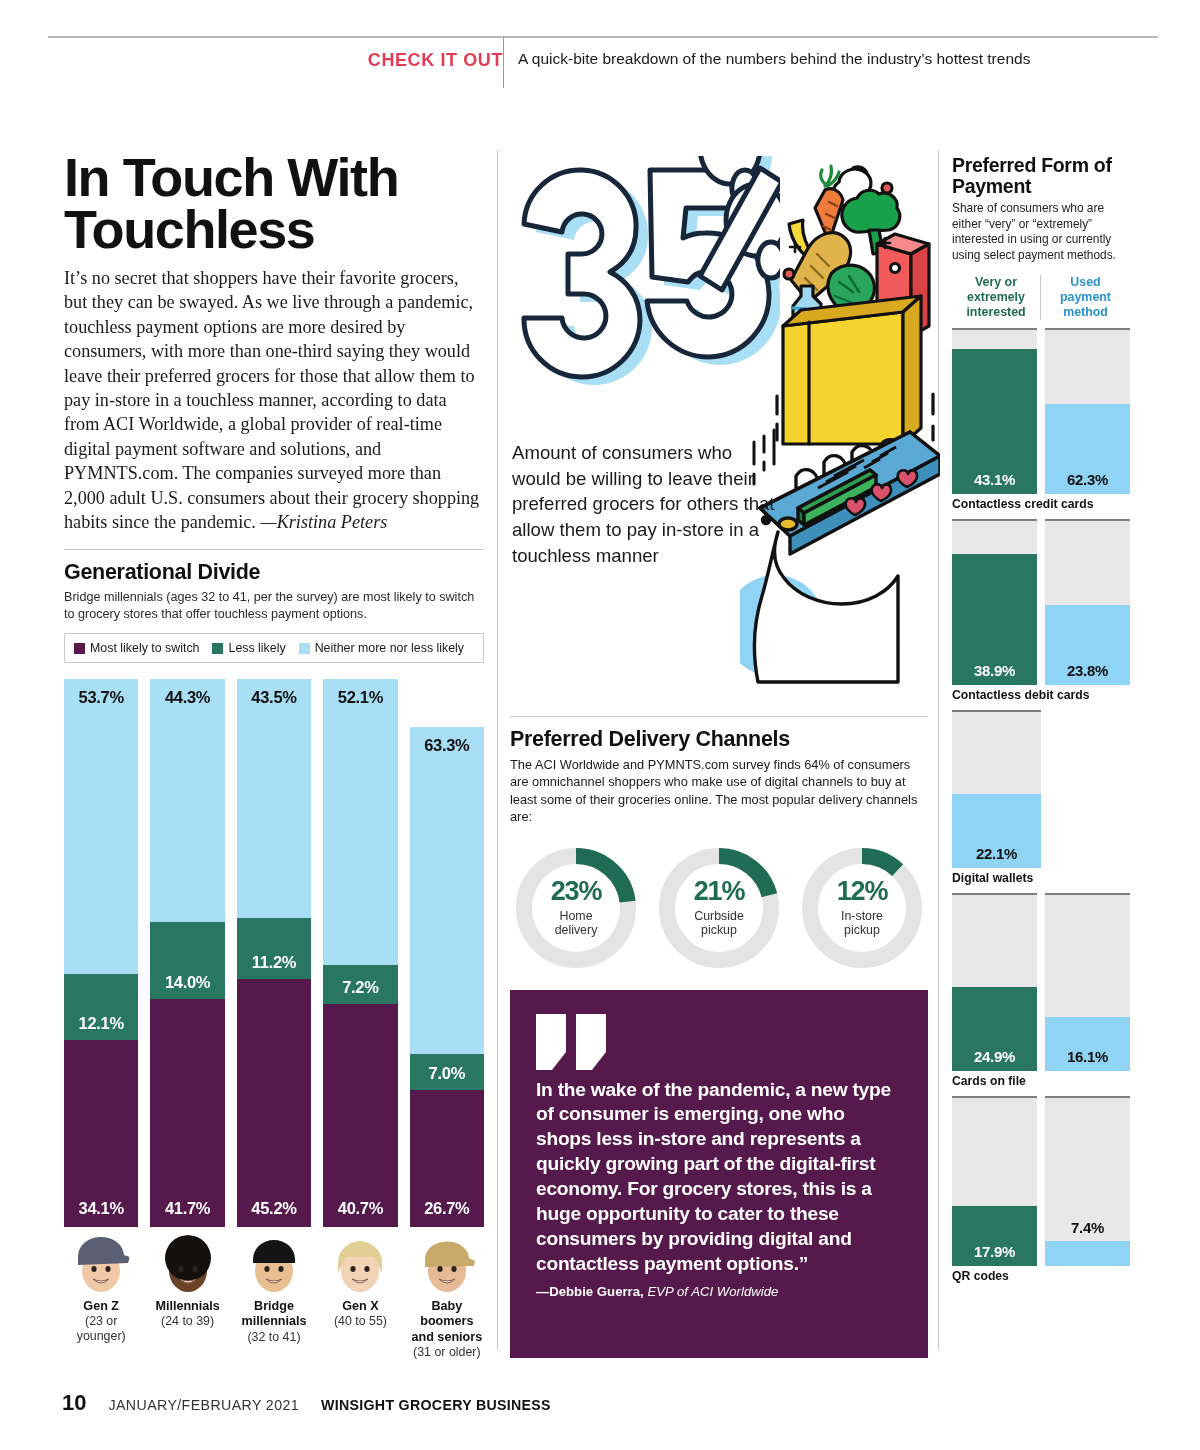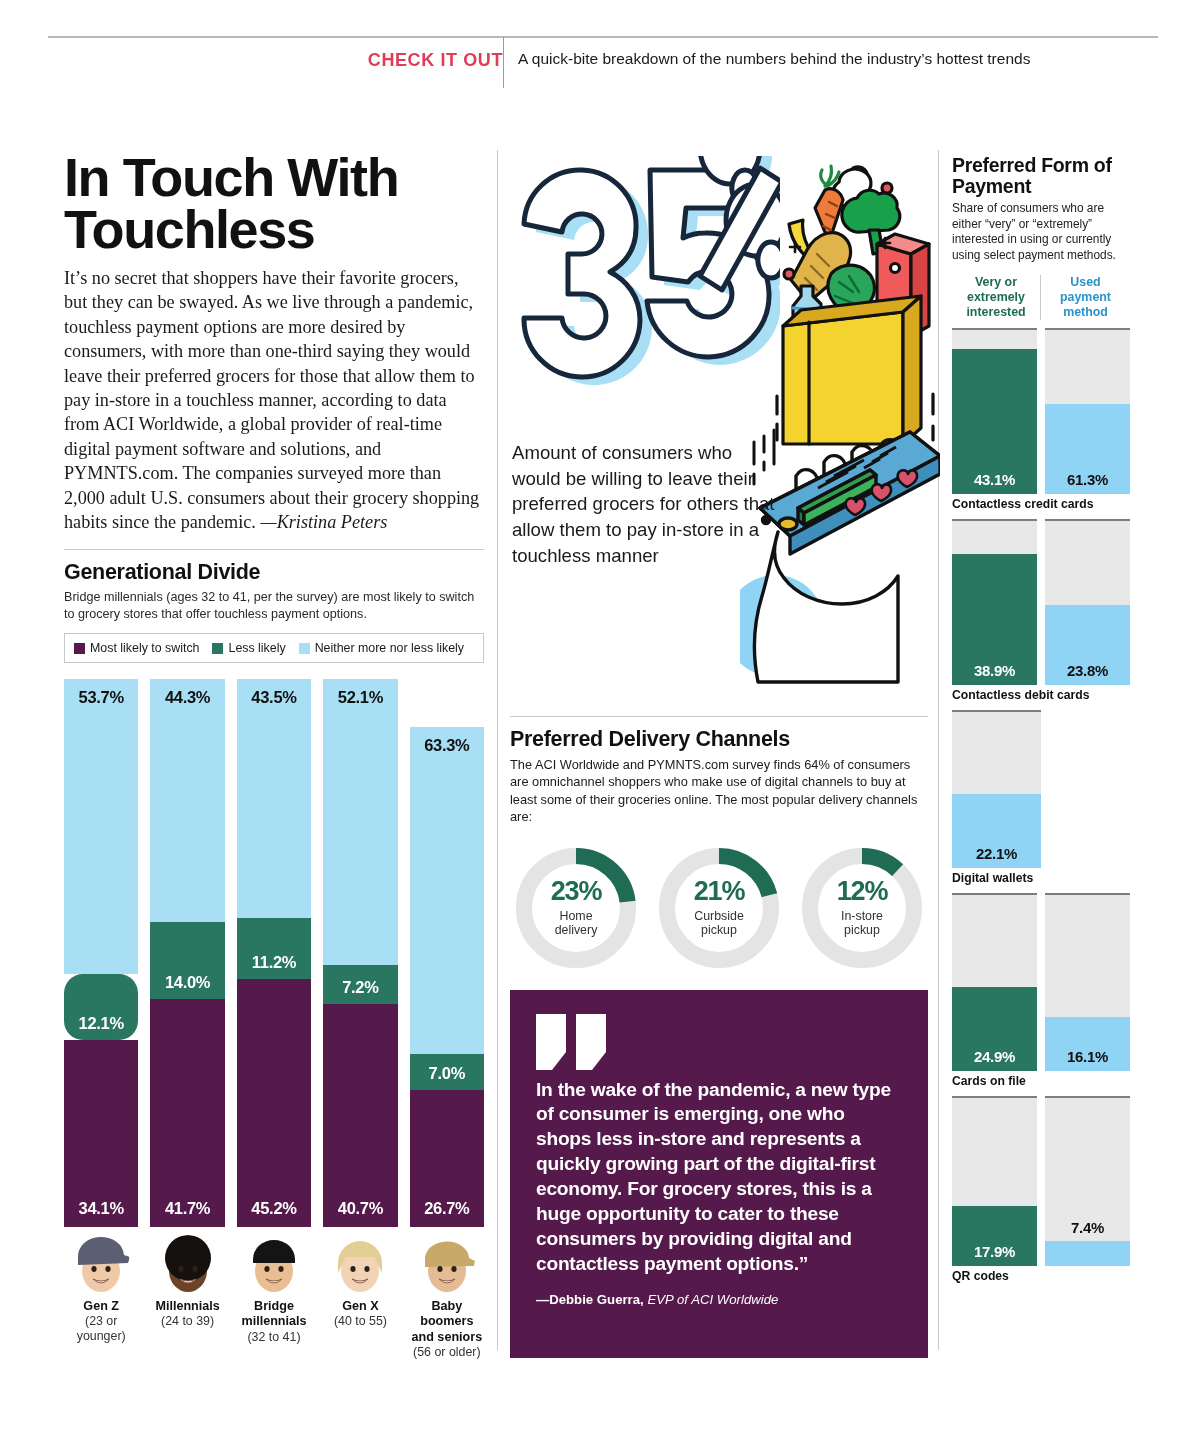--- a/index.html
+++ b/index.html
@@ -480,7 +480,7 @@
             <div class="pay-col">
               <div class="track" style="height:164px">
                 <div class="fill b" style="height:89.11000000000001px"></div>
-                <div class="pay-val" style="bottom:6px;color:#111;">61.3%</div>
+                <div class="pay-val" style="bottom:6px;color:#111;">62.3%</div>
               </div>
             </div>
           </div>

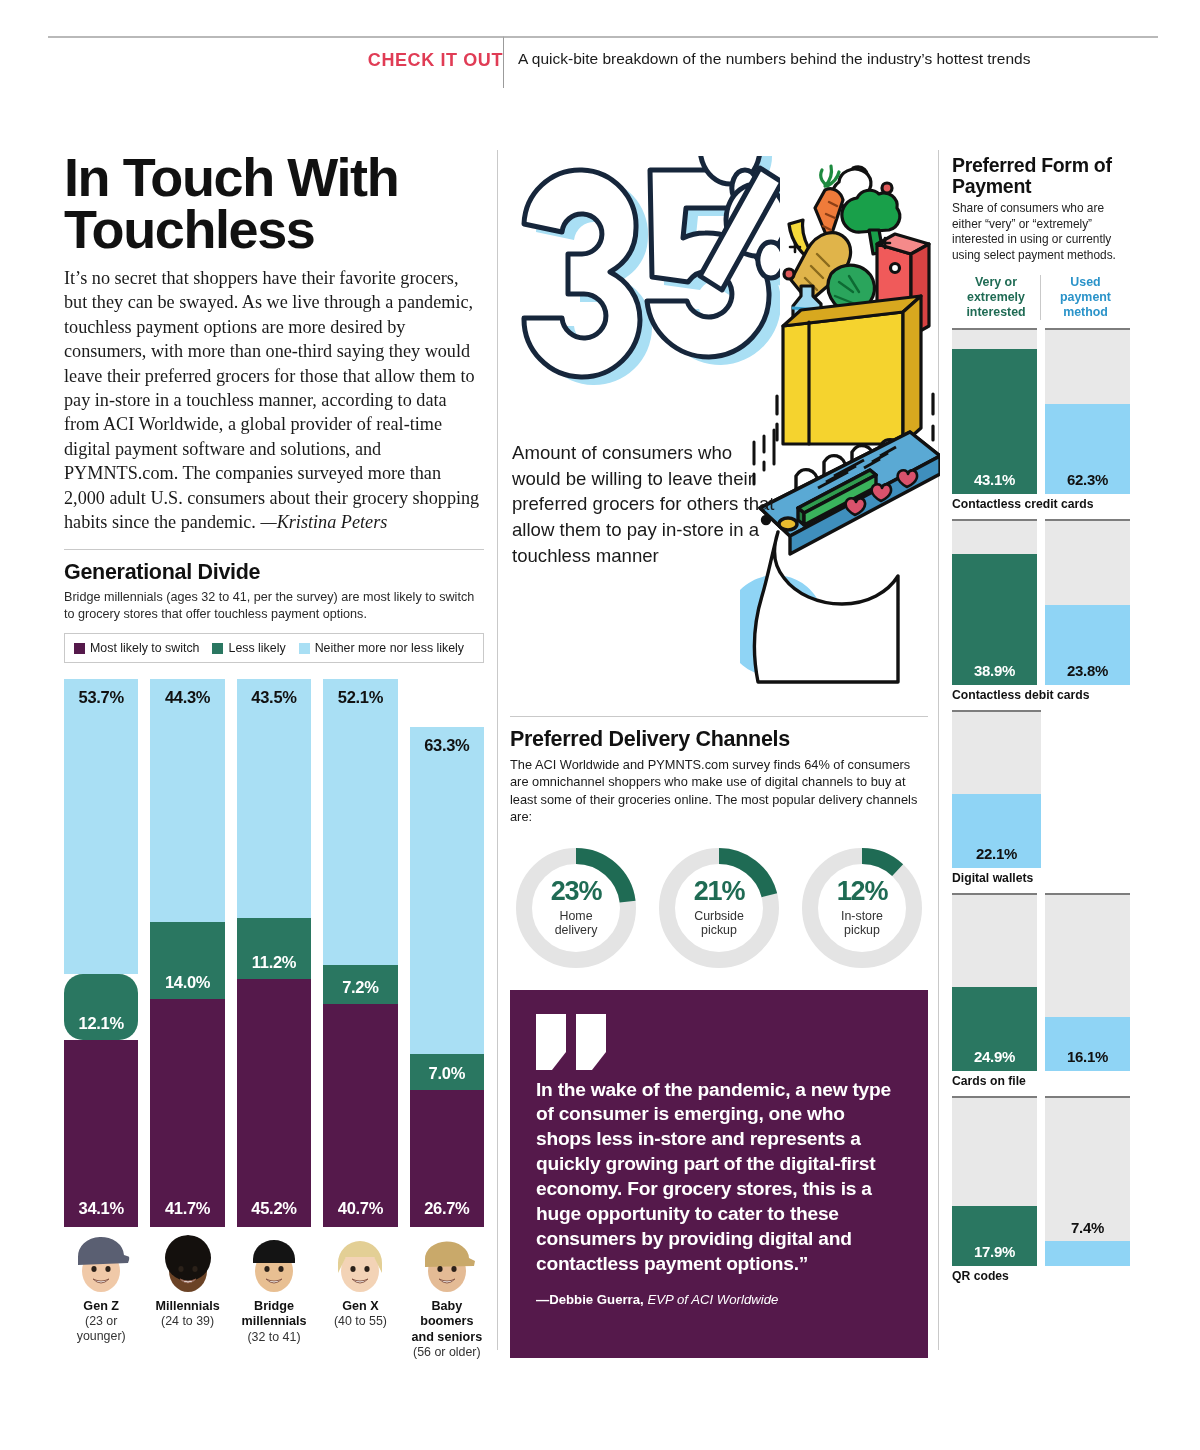--- a/index.html
+++ b/index.html
@@ -176,7 +176,7 @@
           <div class="seg blue" style="height: 294.571px;">
             <span class="val">53.7%</span>
           </div>
-          <div class="seg green" style="height: 66.3744px; border-radius: 19px;">
+          <div class="seg green" style="height: 66.3744px;">
             <span class="val">12.1%</span>
           </div>
           <div class="seg purp" style="height: 187.055px;">

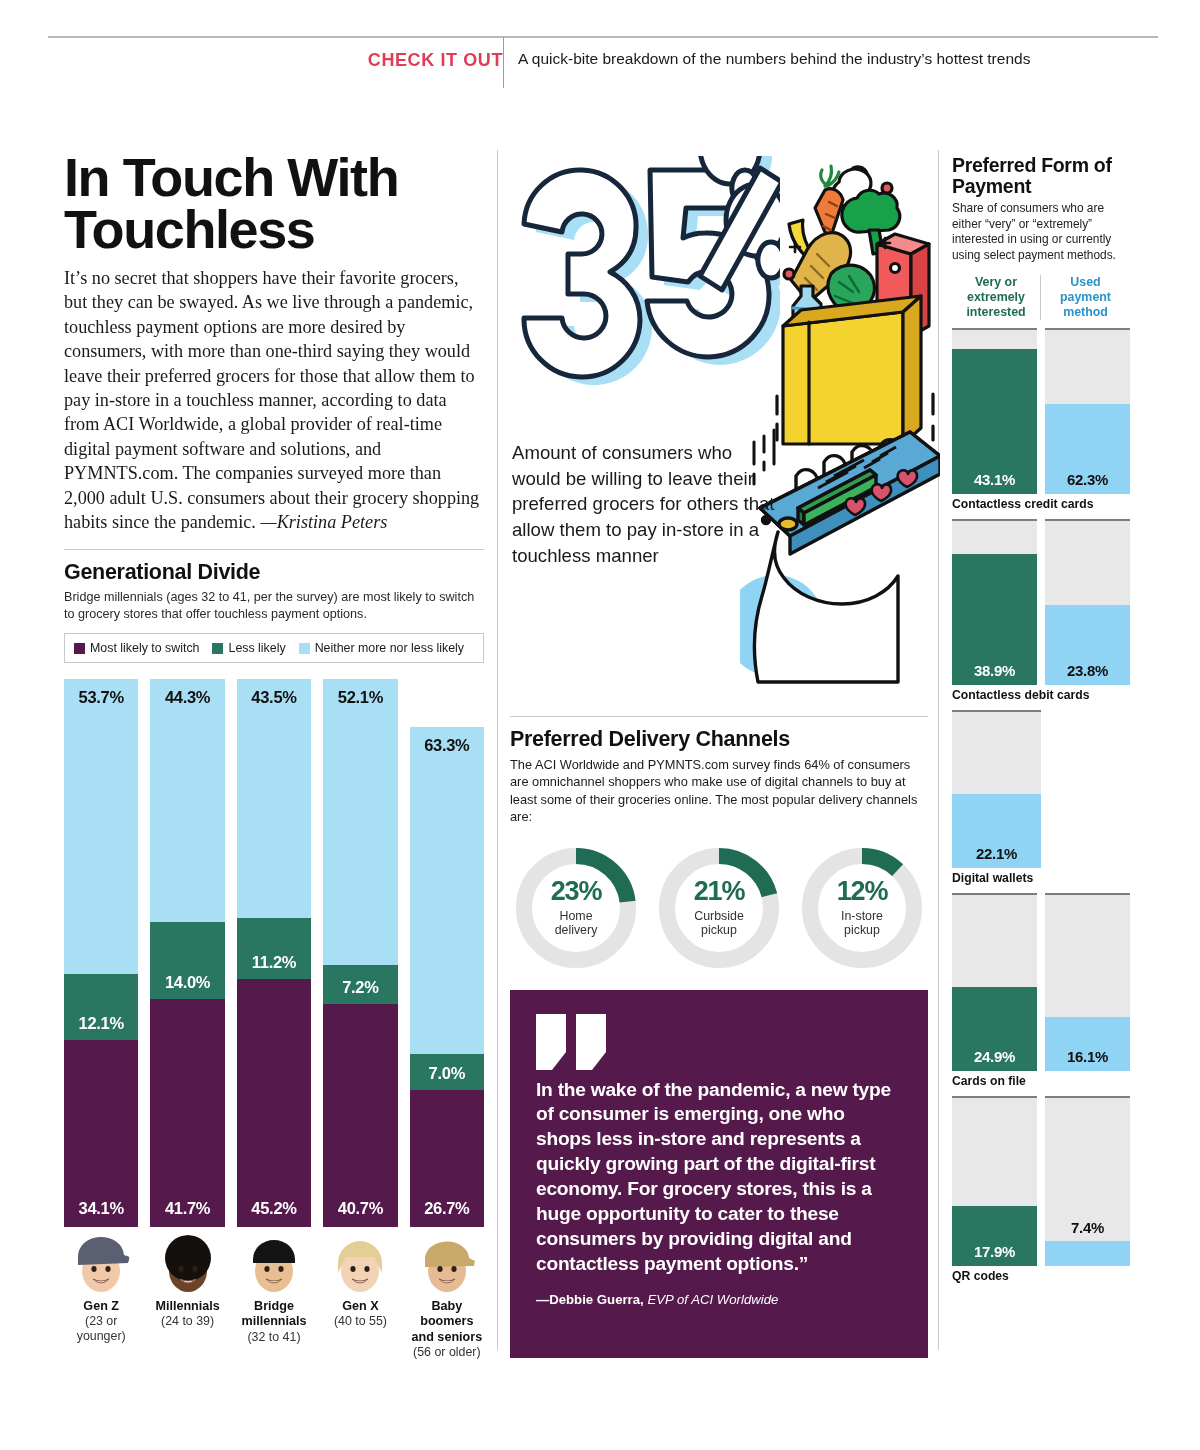--- a/index.html
+++ b/index.html
@@ -101,7 +101,7 @@
   }
   .qmark { font-size: 0; line-height: 0; margin-bottom: 8px; }
   .qtext { font-size: 19.2px; line-height: 1.295; font-weight: bold; letter-spacing: -0.25px; }
-  .qattr { margin-top: 16px; font-size: 13.2px; }
+  .qattr { margin-top: 8px; font-size: 13.2px; }
   .qattr b { font-weight: bold; }
   .qattr i { font-style: italic; }
 

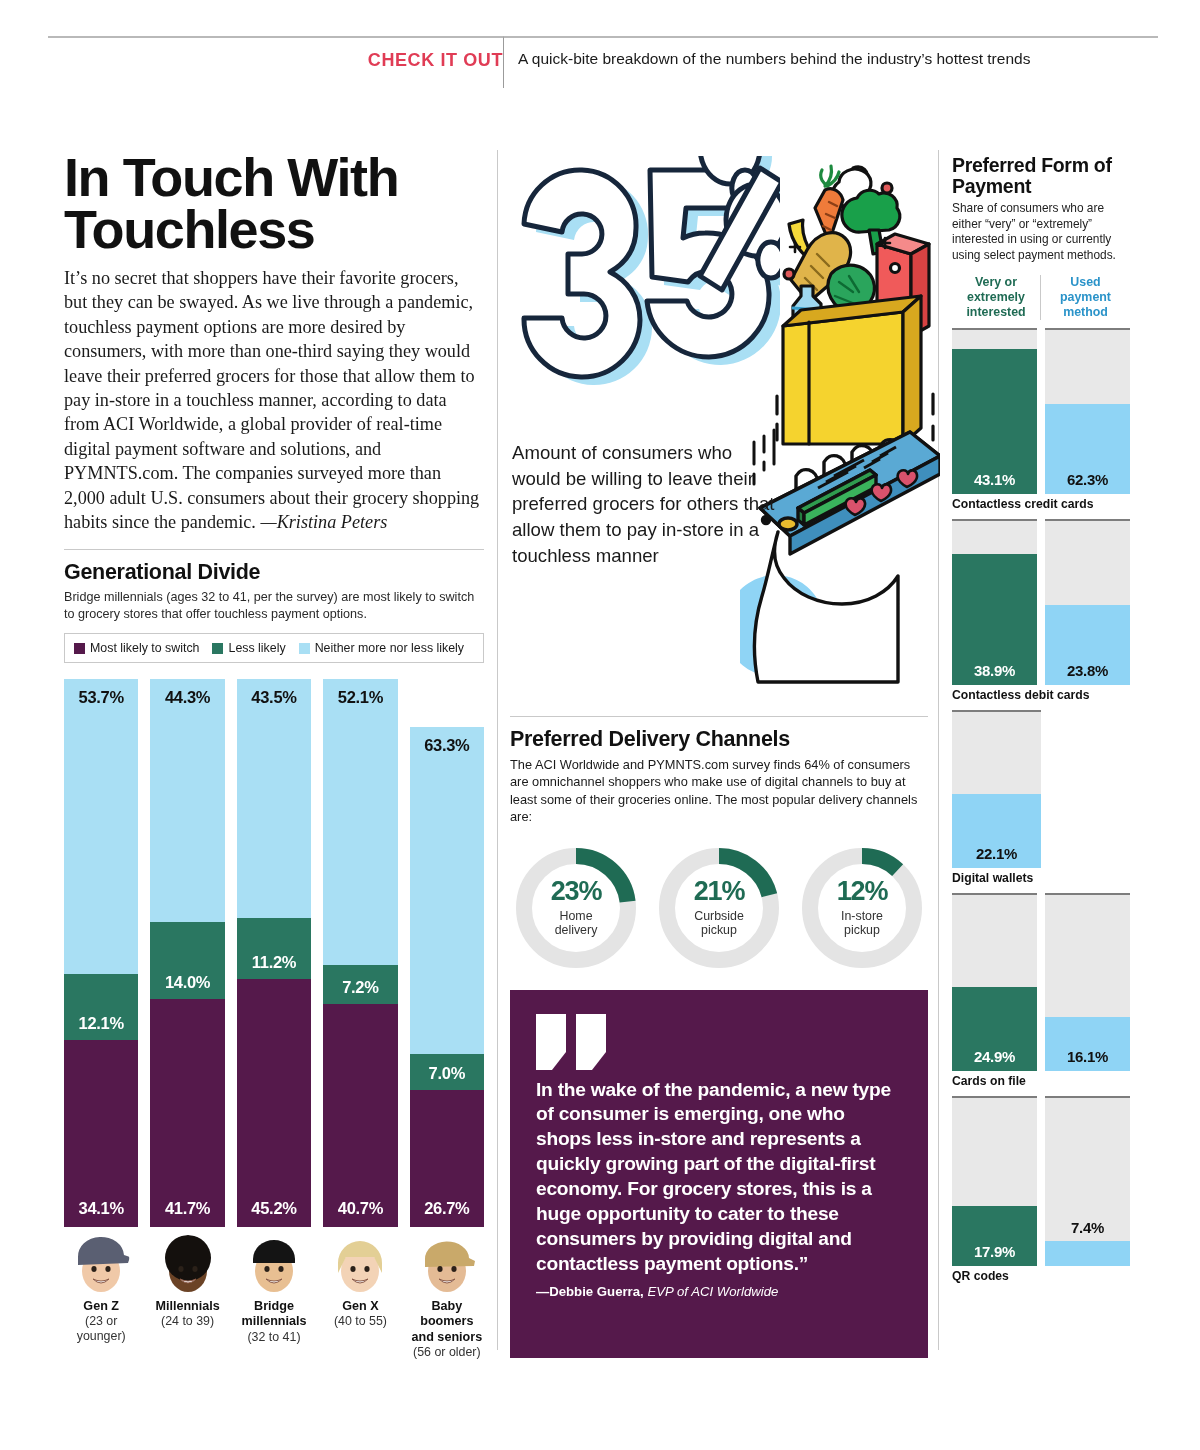--- a/index.html
+++ b/index.html
@@ -287,7 +287,7 @@
               <path d="M21 44 q8 8 16 0 q-8 4 -16 0 z" fill="#ffffff" stroke="#8a5a48" stroke-width="1"></path>
             </svg></div>
           <div class="name">Baby boomers and seniors</div>
-          <div class="age">(56 or older)</div>
+          <div class="age">(31 or older)</div>
         </div>
       </div>
   </div>

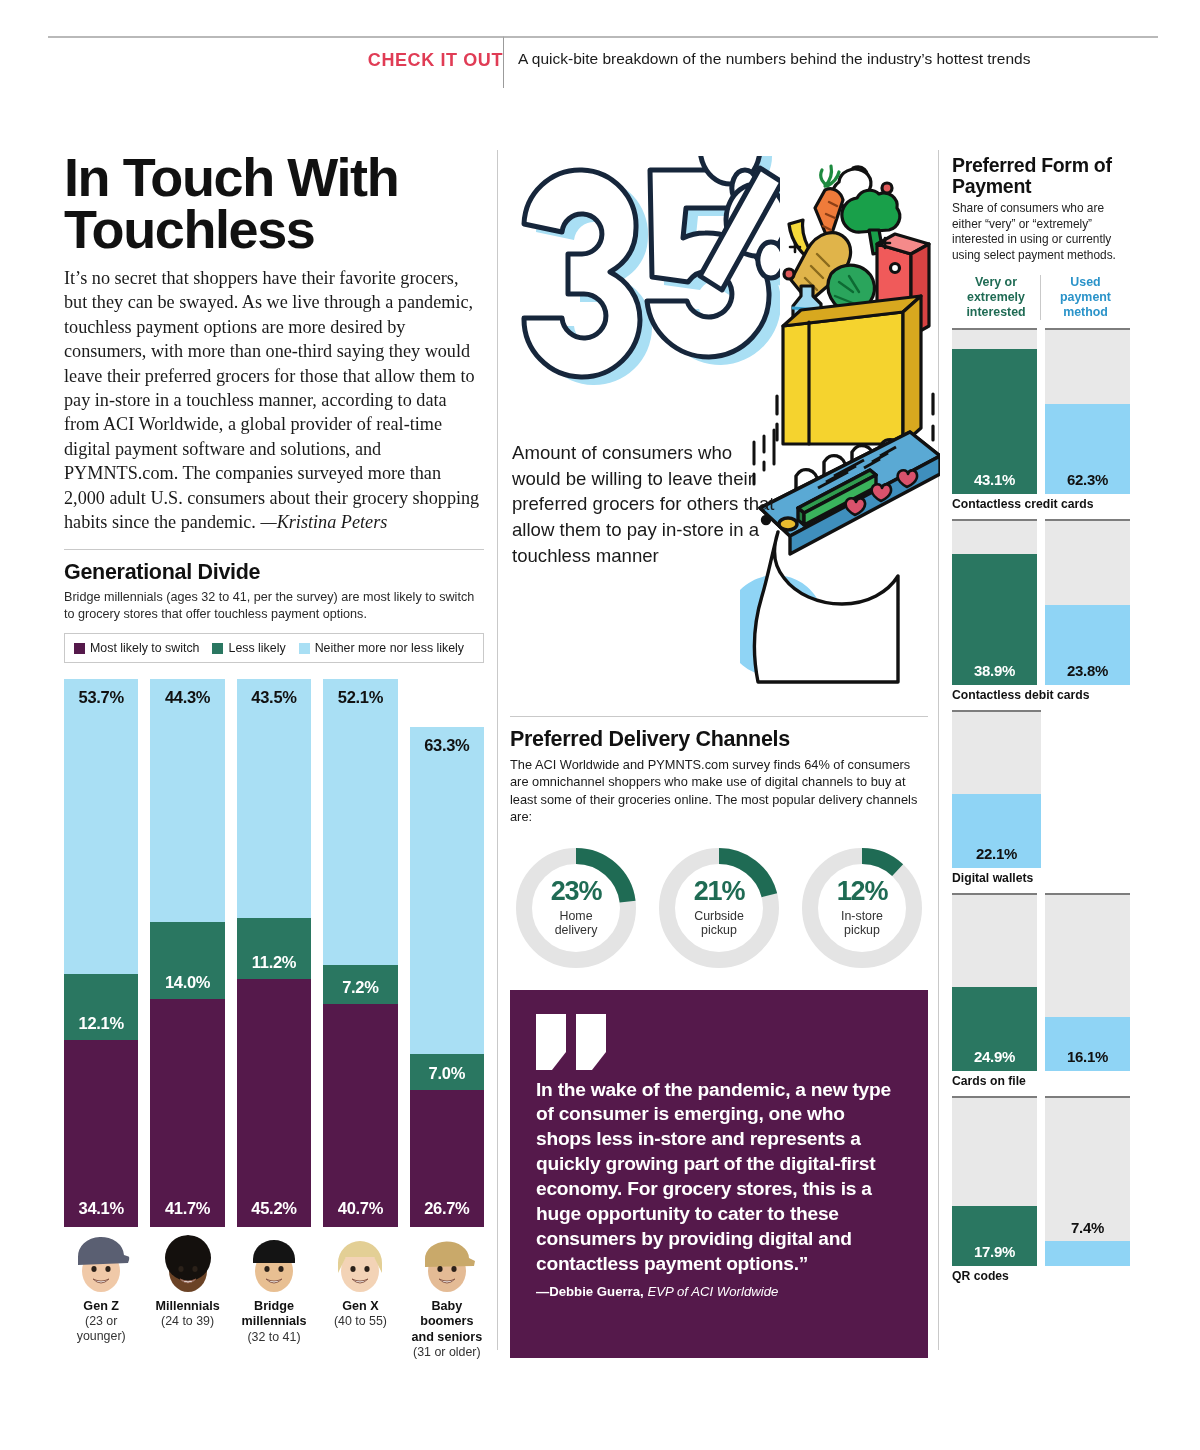--- a/index.html
+++ b/index.html
@@ -551,6 +551,11 @@
       </div>
   </div>
 
+  <div class="footer">
+    <span class="pg">10</span>
+    <span class="issue">JANUARY/FEBRUARY 2021</span>
+    <span class="brand">WINSIGHT GROCERY BUSINESS</span>
+  </div>
 
 </div>
 

